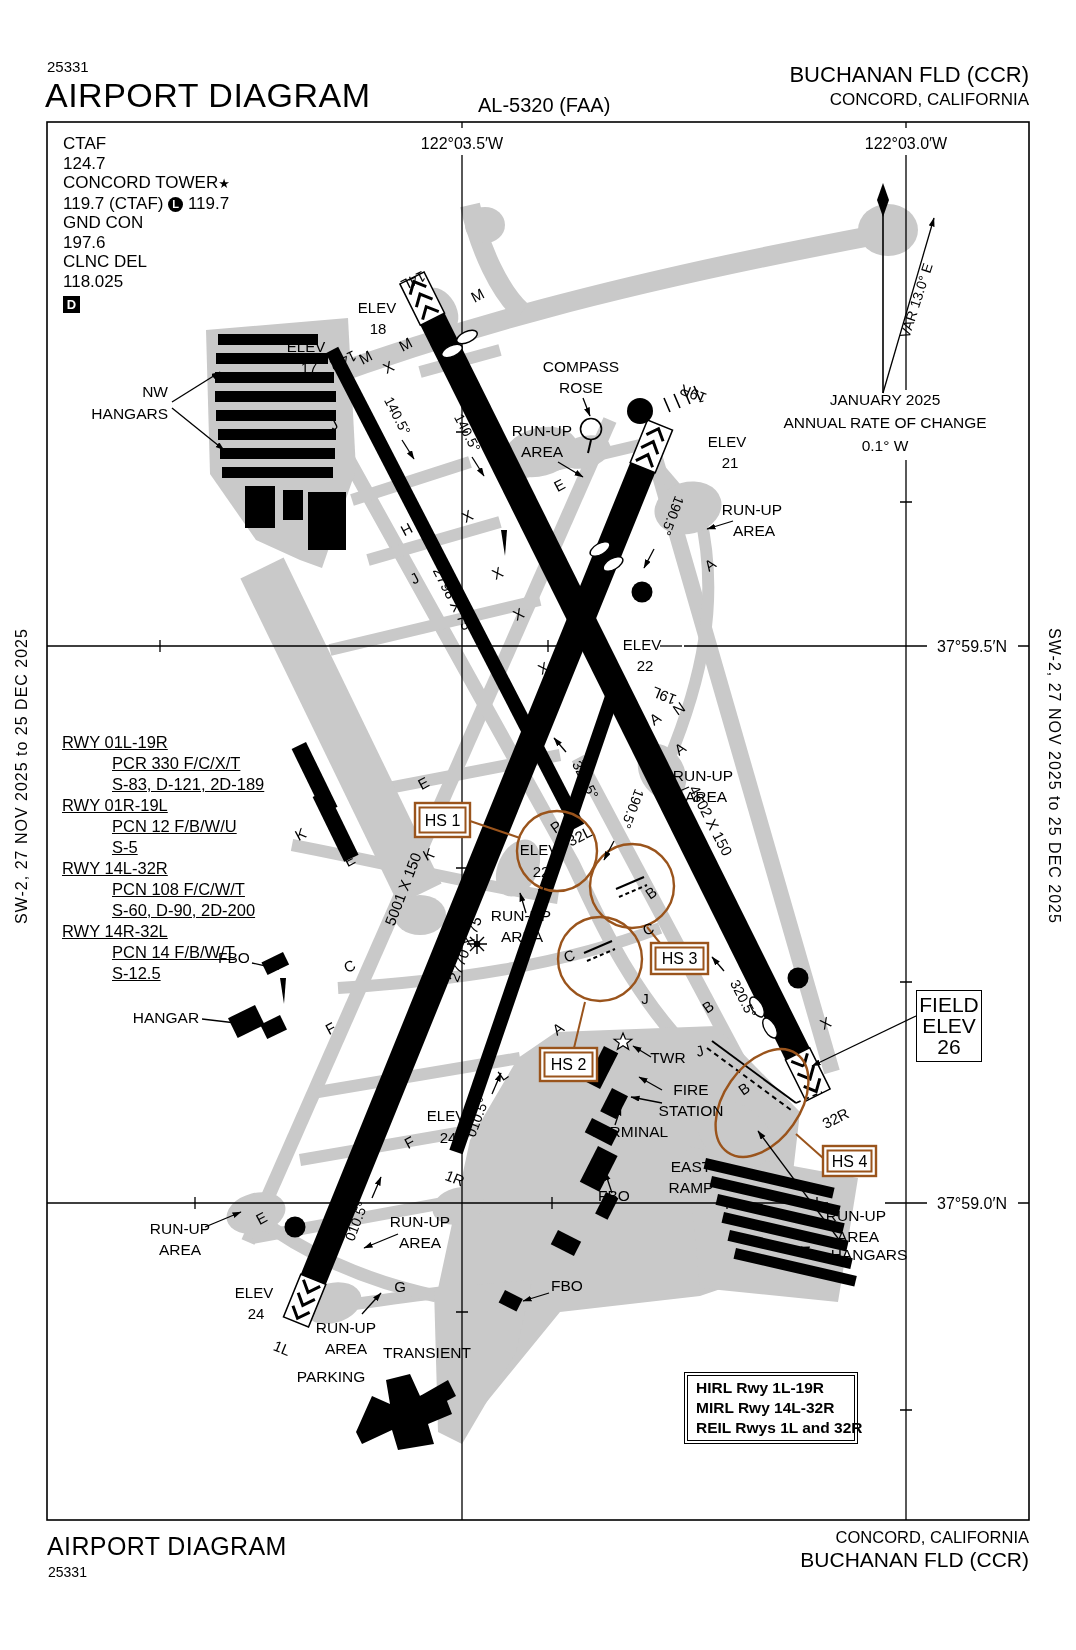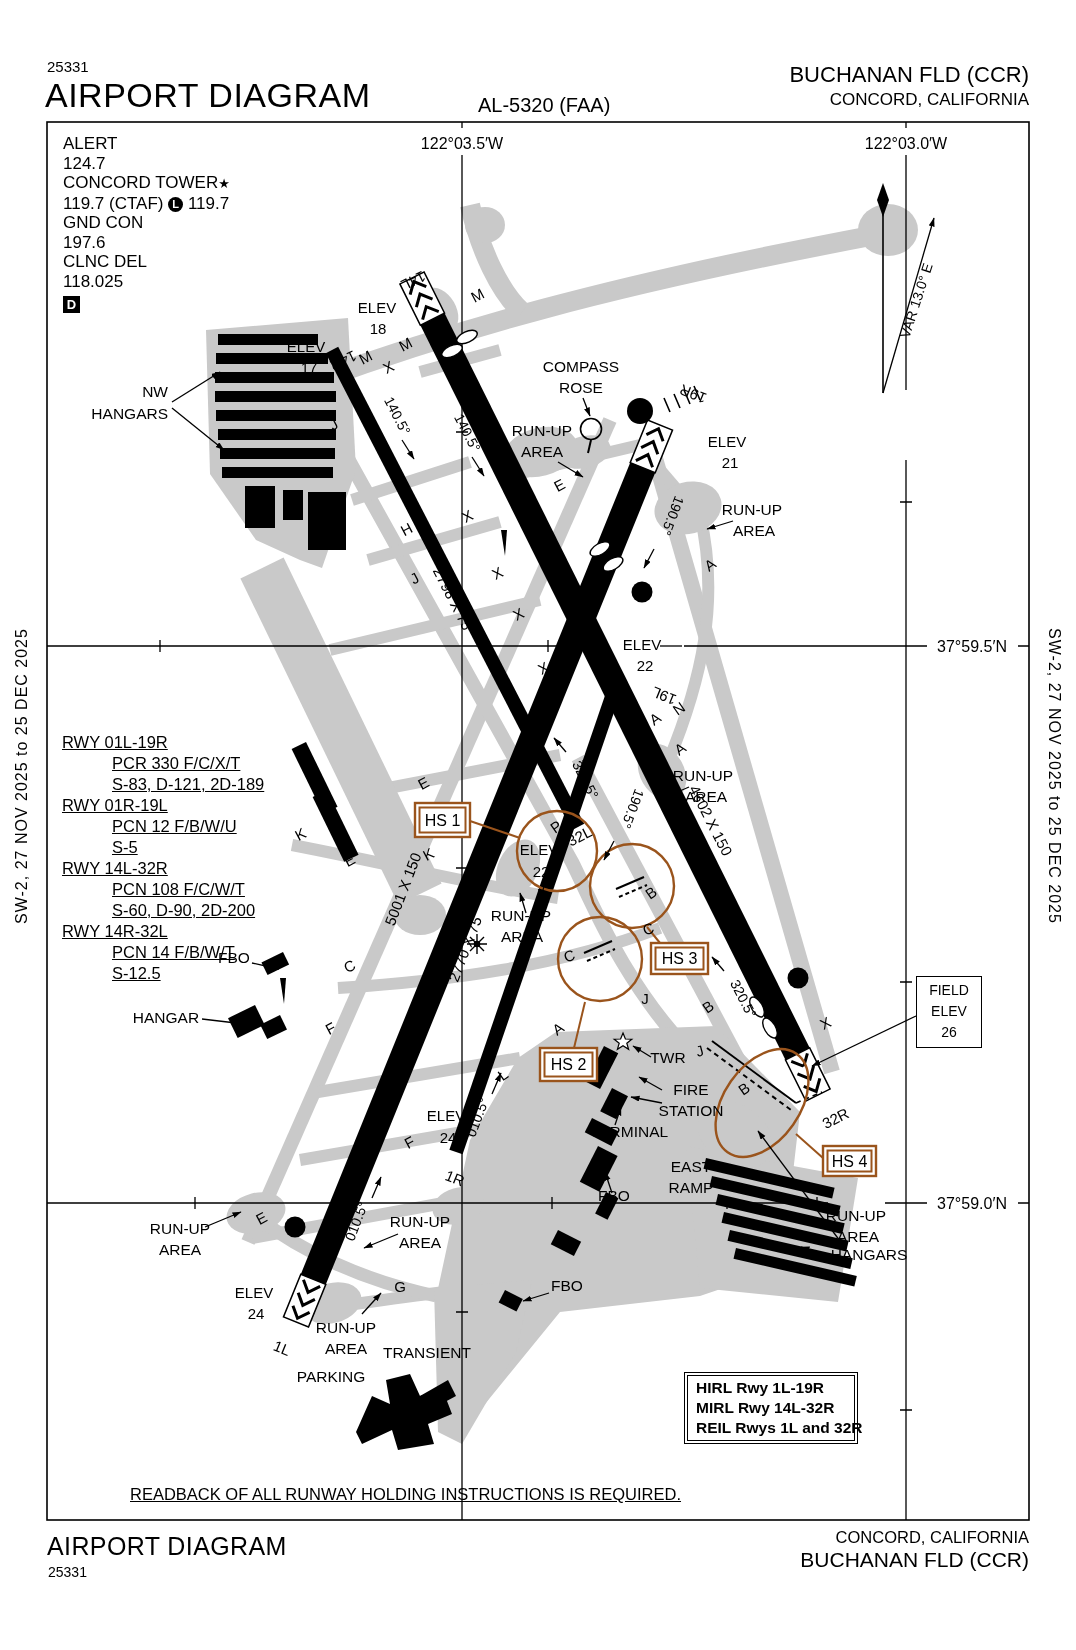--- a/index.html
+++ b/index.html
@@ -409,7 +409,7 @@
 <div class="abs hdr-city" style="right:47px;top:90px;">CONCORD, CALIFORNIA</div>
 
 <div class="abs comms" style="left:63px;top:134px;">
-  <div>ALERT</div>
+  <div>CTAF</div>
   <div>124.7</div>
   <div><span>CONCORD TOWER</span><span style="font-size:13px;">★</span></div>
   <div><span>119.7 (CTAF)</span> <span class="badge-circle">L</span> <span>119.7</span></div>

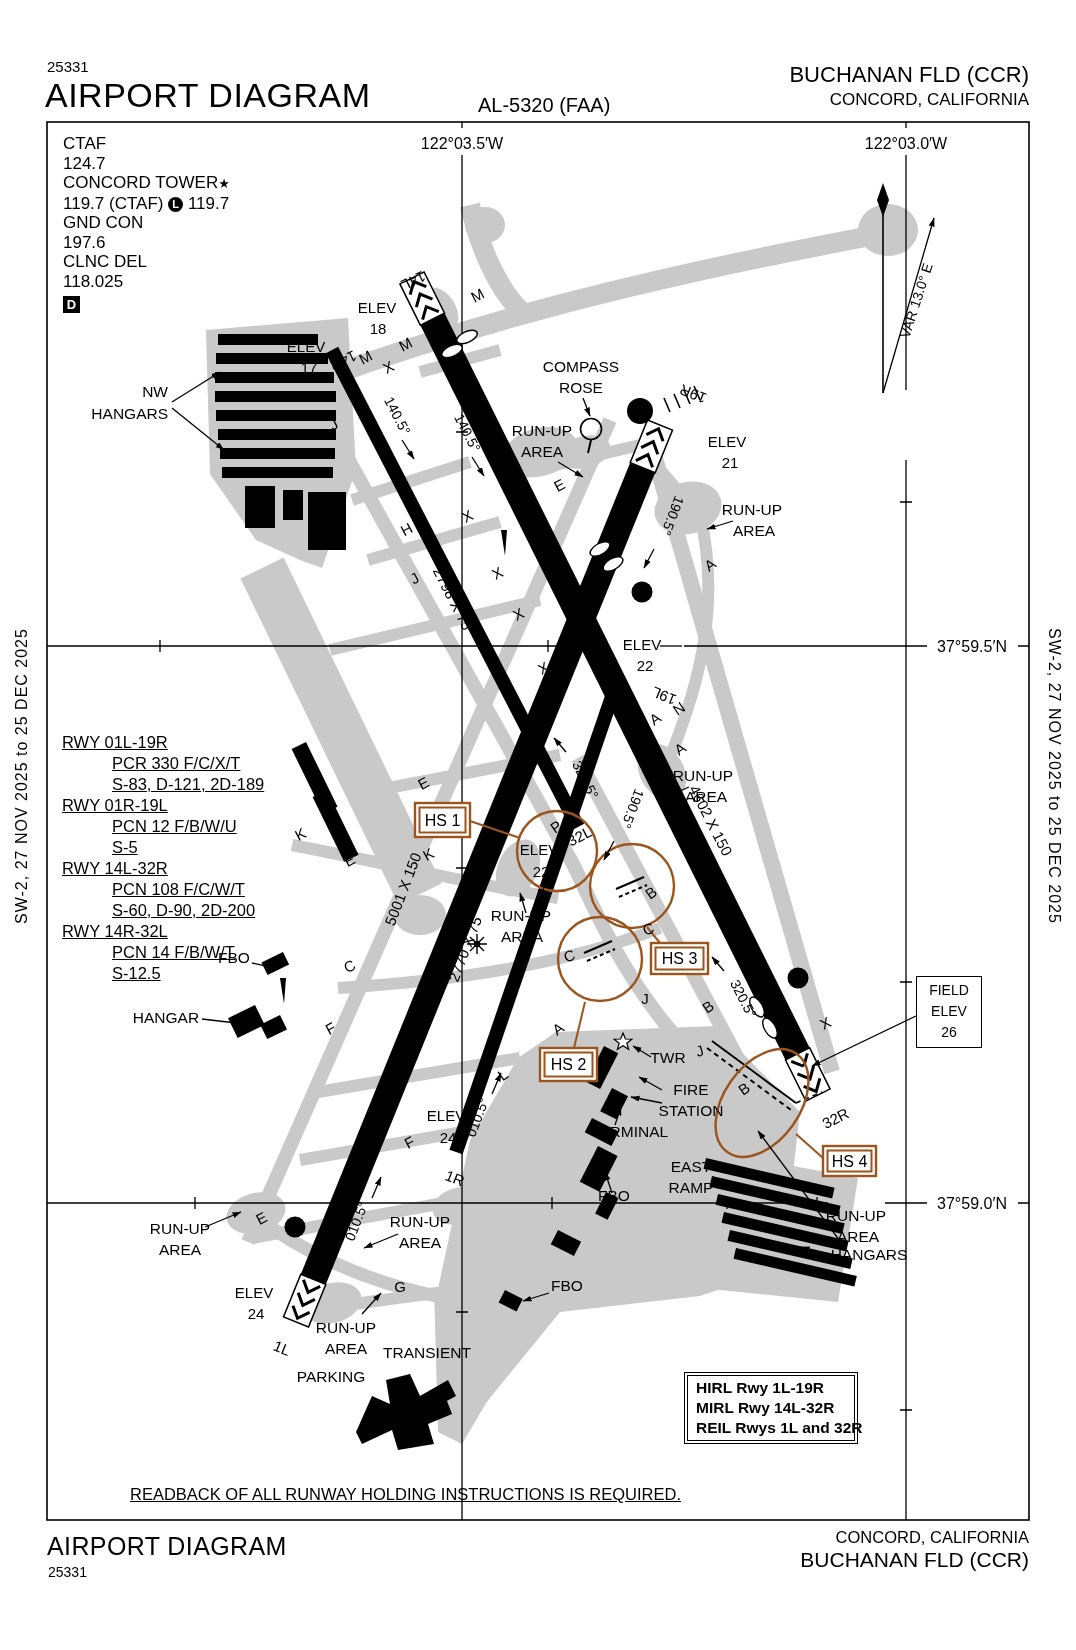--- a/index.html
+++ b/index.html
@@ -420,6 +420,11 @@
   <div style="margin-top:3px;"><span class="badge-square">D</span></div>
 </div>
 
+<div class="abs var-block" style="left:765px;top:388px;">
+  <div>JANUARY 2025</div>
+  <div>ANNUAL RATE OF CHANGE</div>
+  <div>0.1° W</div>
+</div>
 
 <div class="abs rwy-block" style="left:62px;top:732px;text-decoration:underline;">
   <div>RWY 01L-19R</div>

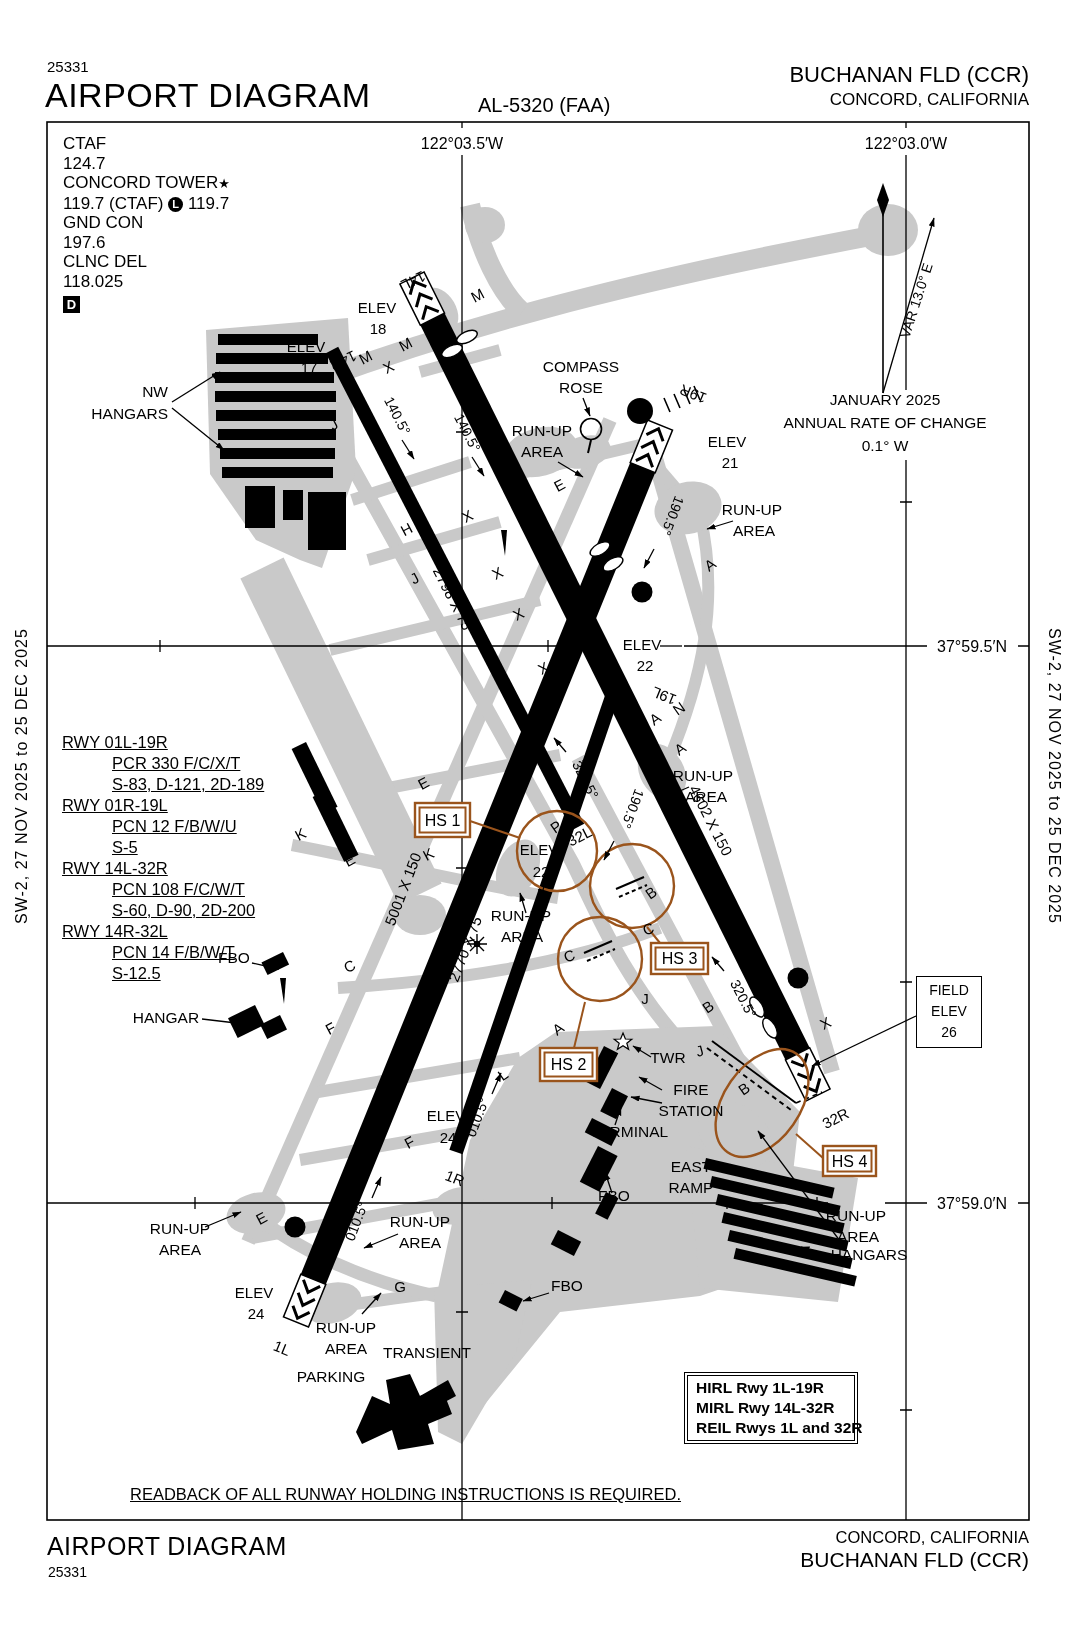--- a/index.html
+++ b/index.html
@@ -21,7 +21,7 @@
   .var-block{width:240px;text-align:center;font-size:15.5px;line-height:23px;}
   .rwy-block{font-size:16.5px;line-height:21px;}
   .rwy-block .ind{padding-left:50px;}
-  .fe-box{border:1.5px solid #000;width:64px;text-align:center;font-size:14px;line-height:21px;padding-top:3px;}
+  .fe-box{border:1.5px solid #000;width:64px;text-align:center;font-size:21px;line-height:21px;padding-top:3px;margin-top:14px;}
   .light-outer{border:1.5px solid #000;padding:2px;}
   .light-inner{border:1px solid #000;font-size:15.5px;line-height:20px;padding:2px 8px;font-weight:bold;}
   .caution1{font-size:16.5px;}

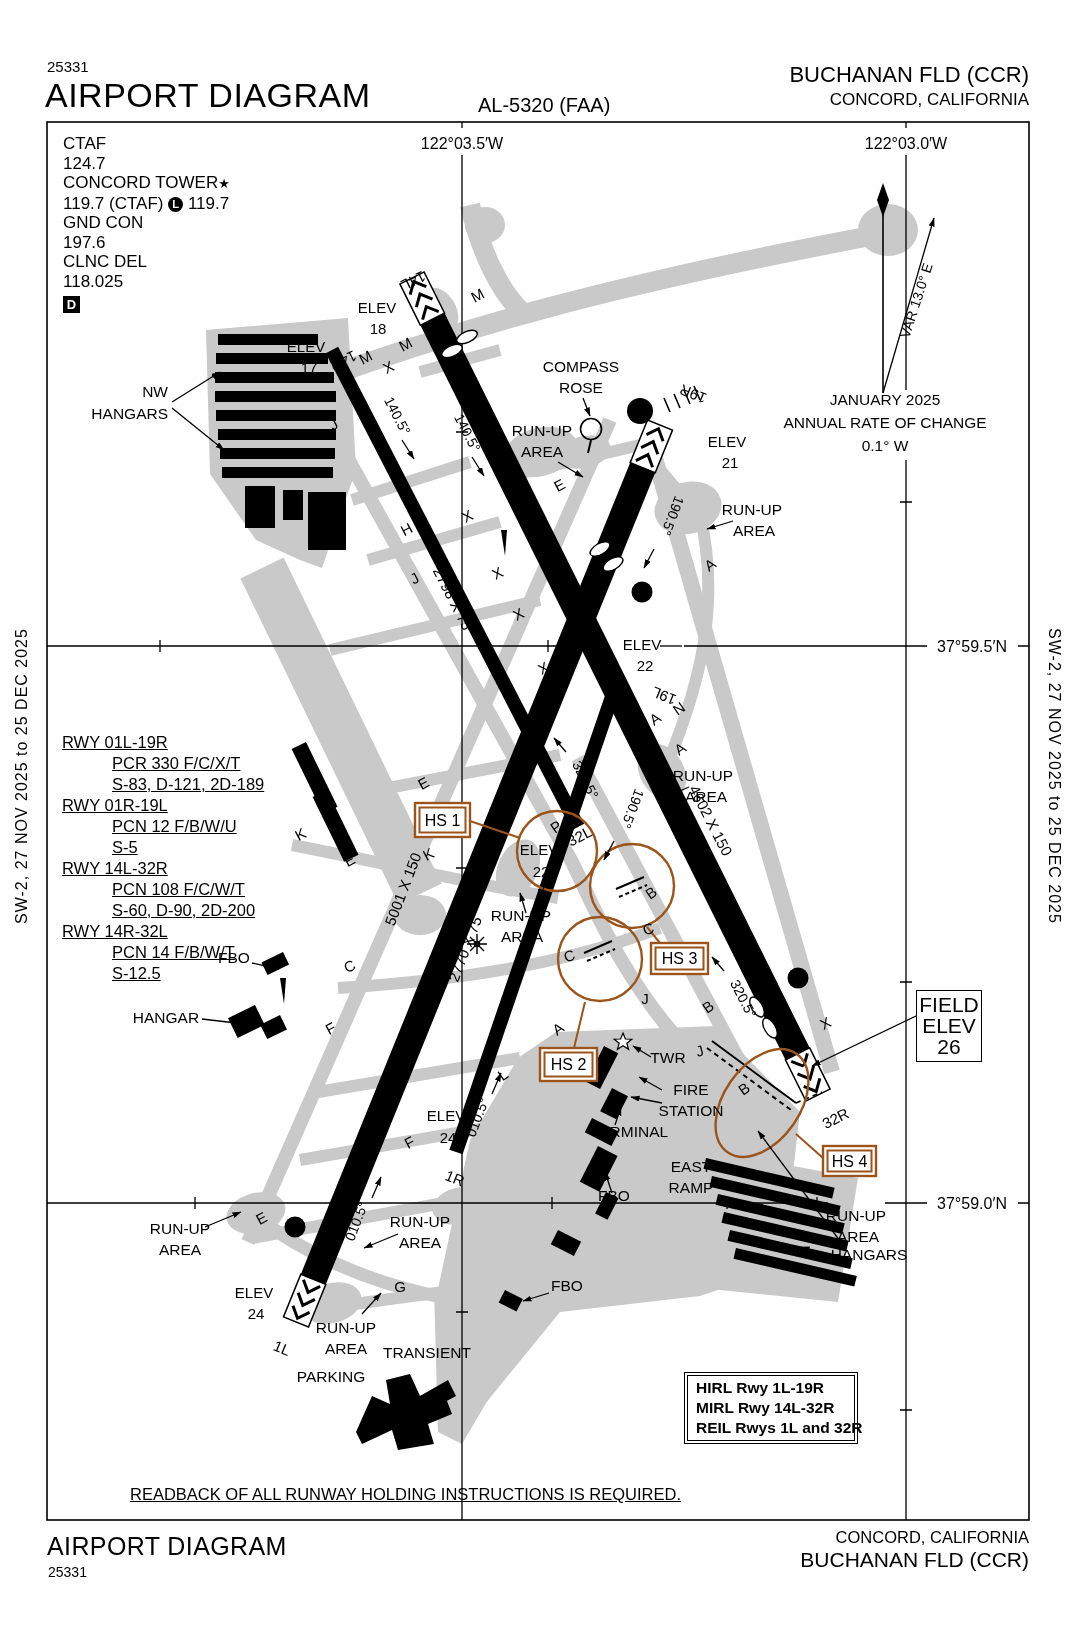--- a/index.html
+++ b/index.html
@@ -455,7 +455,6 @@
   </div>
 </div>
 
-<div class="abs caution2" style="left:130px;top:1485px;">READBACK OF ALL RUNWAY HOLDING INSTRUCTIONS IS REQUIRED.</div>
 
 <div class="abs ftr-title" style="left:47px;top:1532px;">AIRPORT DIAGRAM</div>
 <div class="abs ftr-num" style="left:48px;top:1564px;">25331</div>

